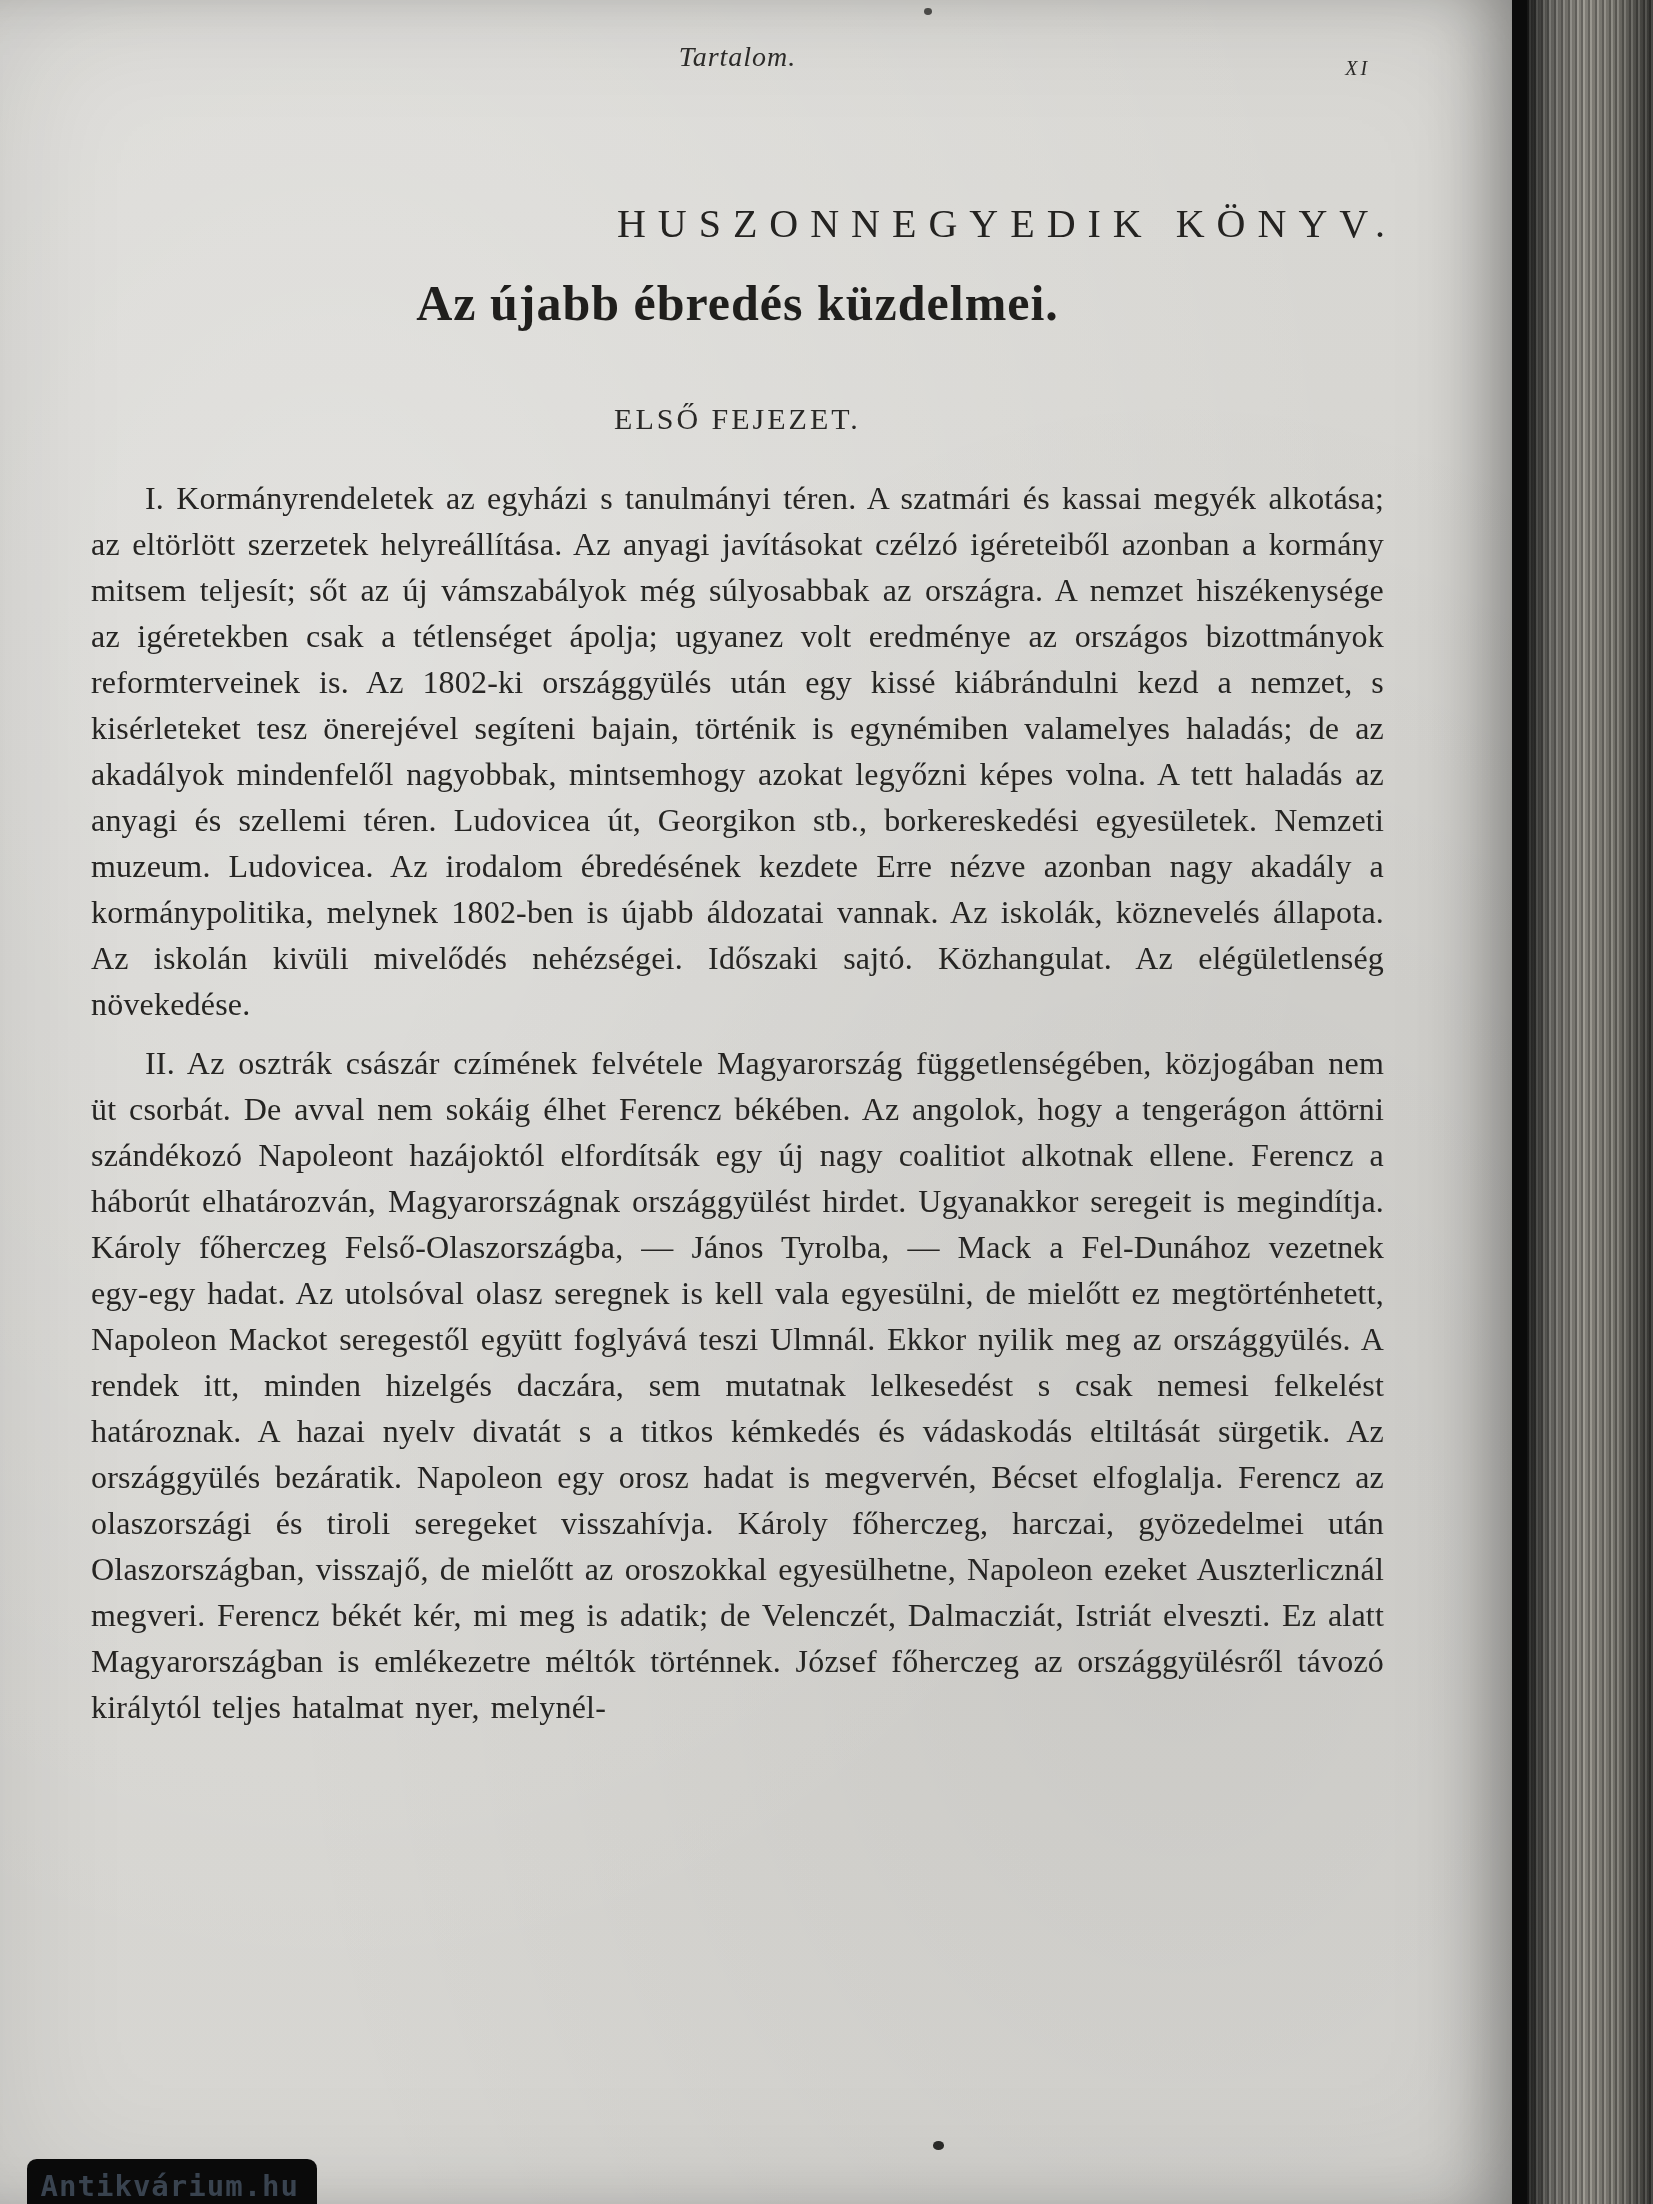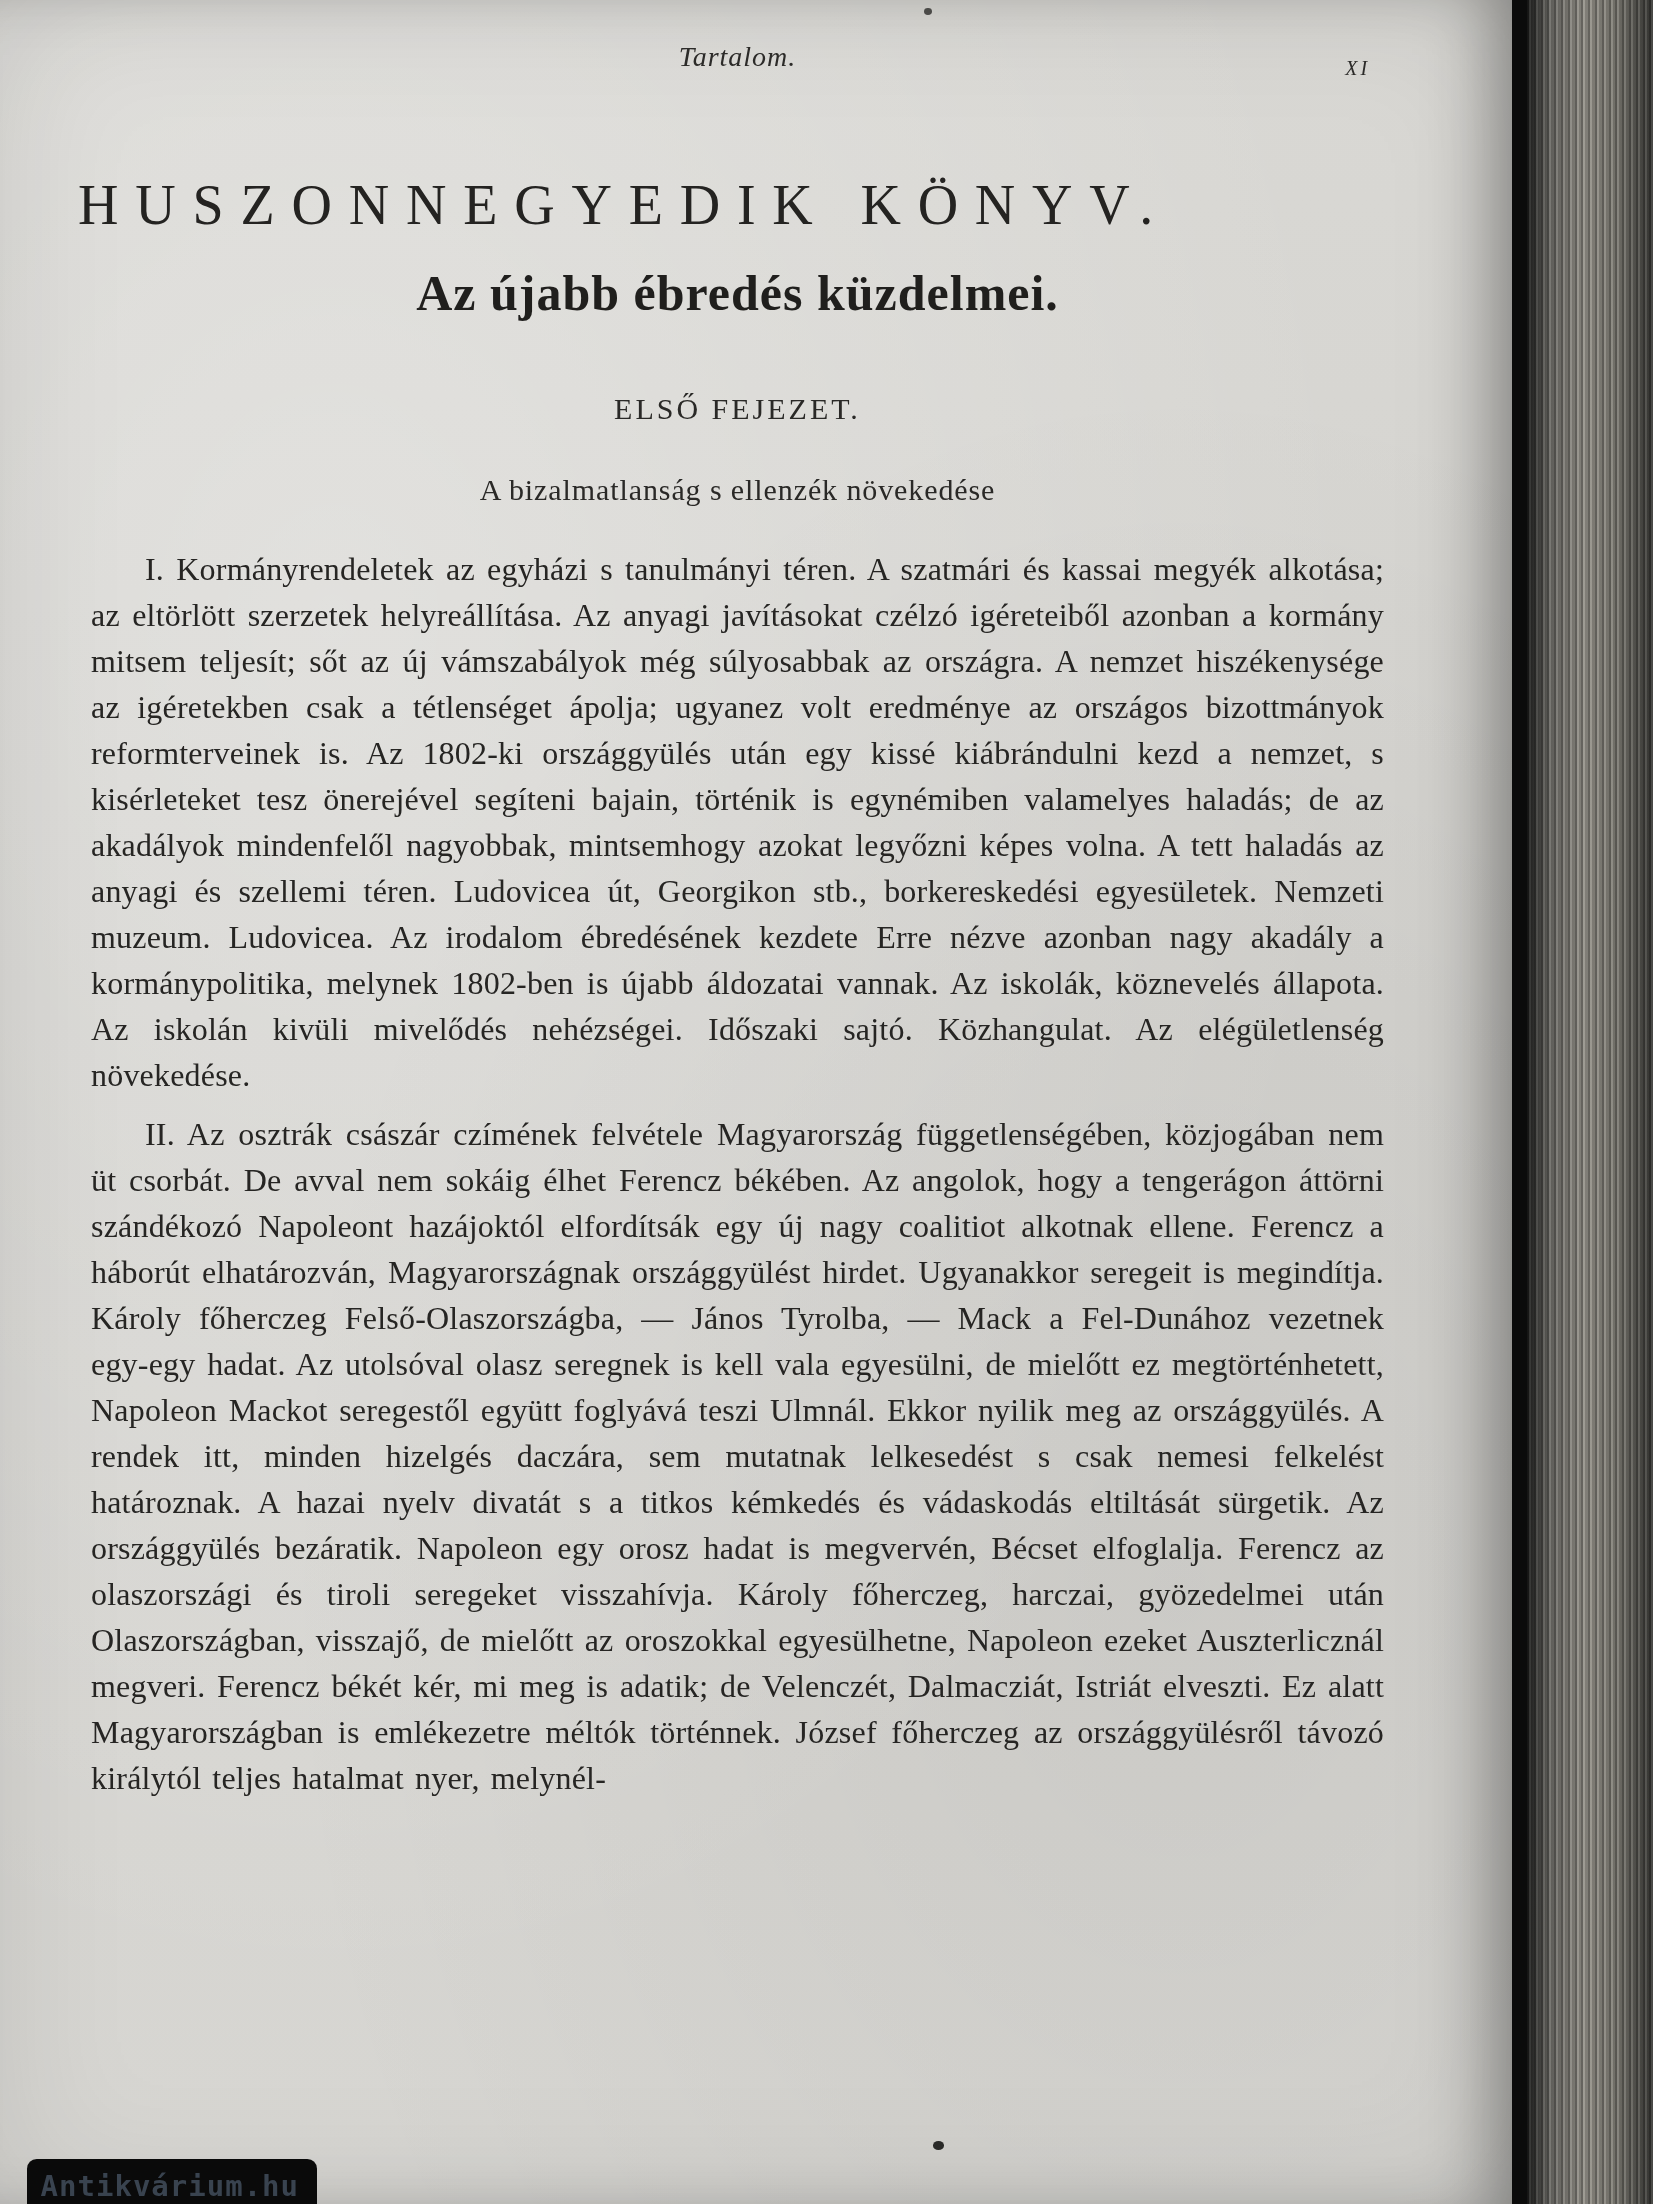--- a/index.html
+++ b/index.html
@@ -76,9 +76,9 @@
 
   
   .book-title {
-    margin-top: 93px;
-    text-align: left;
-    font-size: 56px;
+    margin-top: 120px;
+    text-align: right;
+    font-size: 40px;
     letter-spacing: 0.30em;
     font-weight: normal;
     color: #242321;

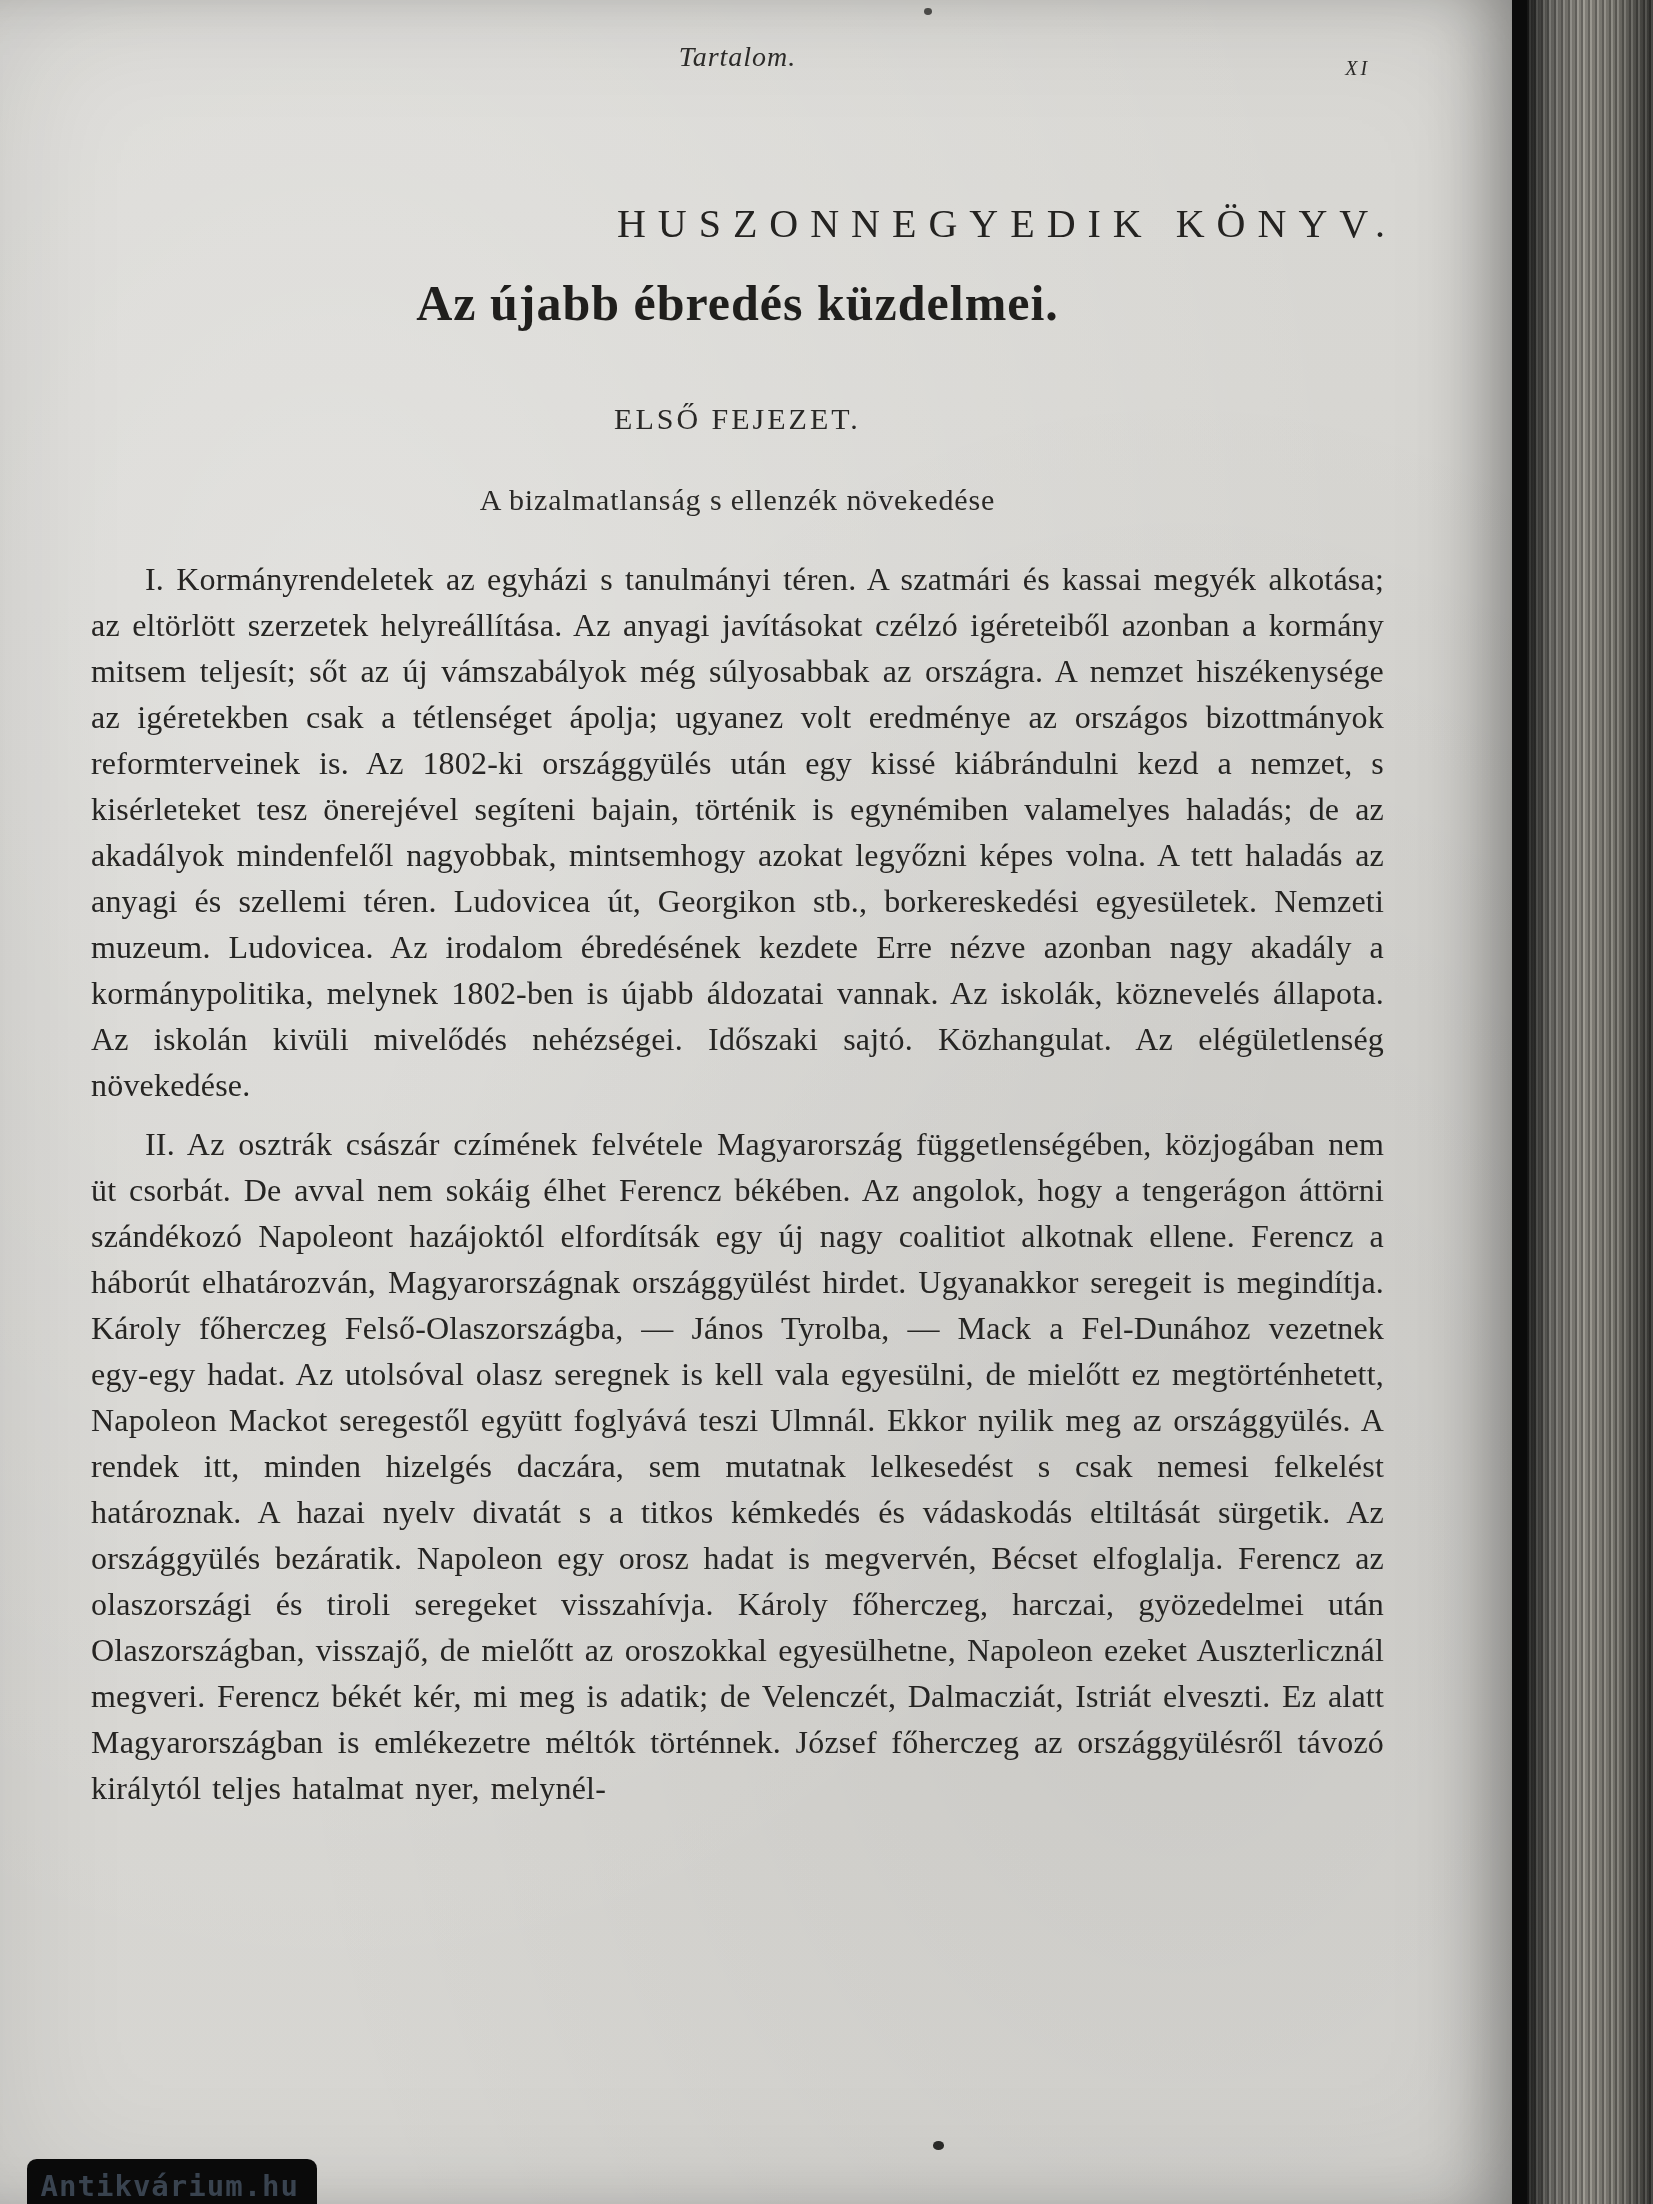--- a/index.html
+++ b/index.html
@@ -161,7 +161,6 @@
 
       <div class="chapter-heading">ELSŐ FEJEZET.</div>
 
-      <div class="chapter-subheading">A bizalmatlanság s ellenzék növekedése</div>
 
       <div class="body-text">
         <p class="para">I. Kormányrendeletek az egyházi s tanulmányi téren. A szatmári és kassai megyék alkotása; az eltörlött szerzetek helyreállítása. Az anyagi javításokat czélzó igéreteiből azonban a kormány mitsem teljesít; sőt az új vámszabályok még súlyosabbak az országra. A nemzet hiszékenysége az igéretekben csak a tétlenséget ápolja; ugyanez volt eredménye az országos bizottmányok reformterveinek is. Az 1802-ki országgyülés után egy kissé kiábrándulni kezd a nemzet, s kisérleteket tesz önerejével segíteni bajain, történik is egynémiben valamelyes haladás; de az akadályok mindenfelől nagyobbak, mintsemhogy azokat legyőzni képes volna. A tett haladás az anyagi és szellemi téren. Ludovicea út, Georgikon stb., borkereskedési egyesületek. Nemzeti muzeum. Ludovicea. Az irodalom ébredésének kezdete Erre nézve azonban nagy akadály a kormánypolitika, melynek 1802-ben is újabb áldozatai vannak. Az iskolák, köznevelés állapota. Az iskolán kivüli mivelődés nehézségei. Időszaki sajtó. Közhangulat. Az elégületlenség növekedése.</p>

